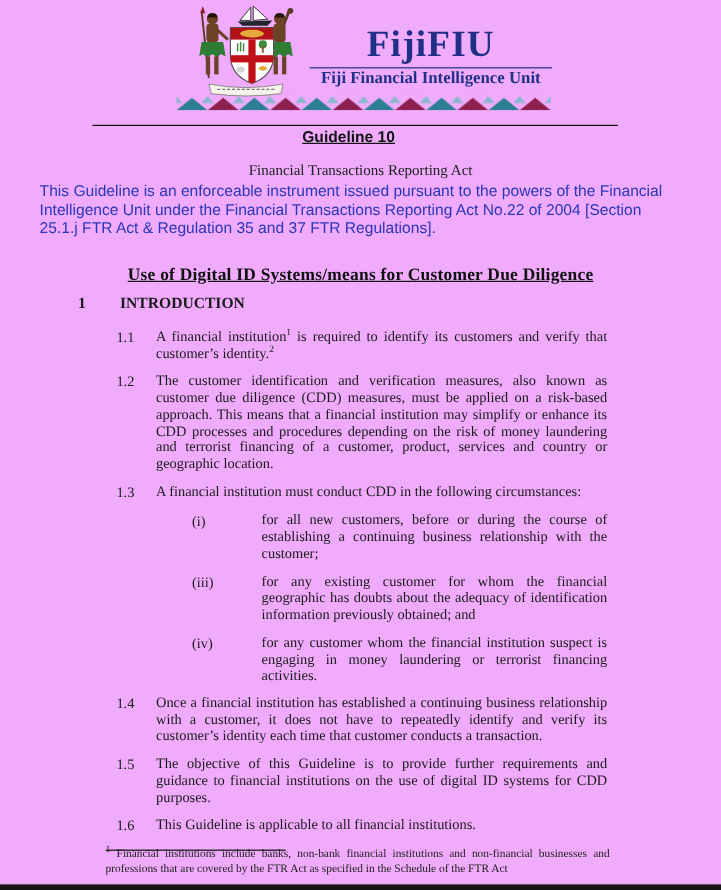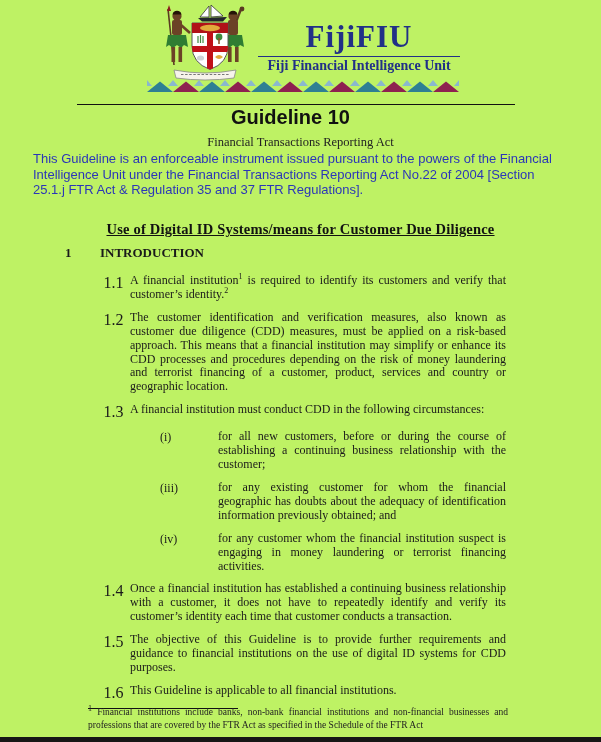--- a/index.html
+++ b/index.html
@@ -5,7 +5,7 @@
   html,body { margin:0; padding:0; background:#e9e9e9; }
   .page {
     position:relative; width:601px; height:742px; margin:0 auto;
-    background:#bef264; overflow:hidden;
+    background:#f0abfc; overflow:hidden;
     font-family:"Liberation Serif", serif; color:#1a1a1a;
   }
 

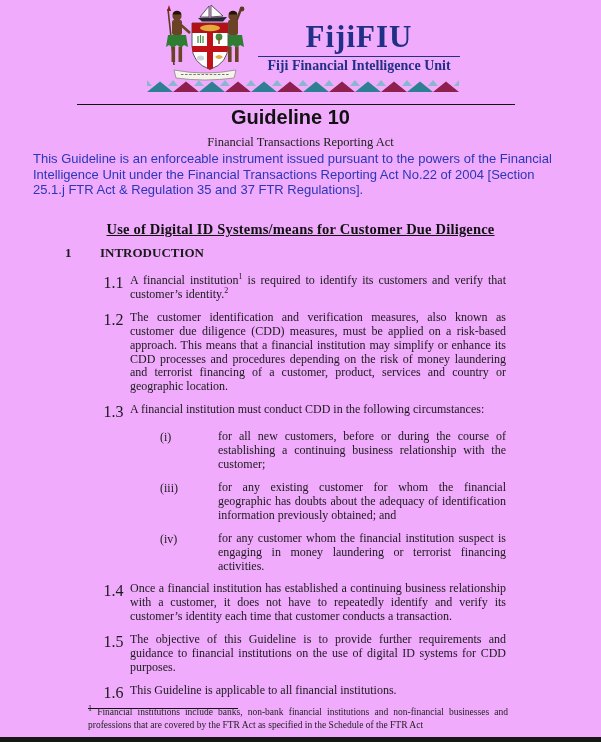--- a/index.html
+++ b/index.html
@@ -28,7 +28,7 @@
   
   .doc-title {
     position:absolute; left:0; top:106px; width:581px; text-align:center;
-    font-family:"Liberation Sans", sans-serif; font-weight:bold; font-size:20px; color:#111;
+    font-family:"Liberation Sans", sans-serif; font-weight:bold; font-size:13px; color:#111;text-decoration:underline;
   }
   .doc-subtitle {
     position:absolute; left:0; top:135px; width:601px; text-align:center;

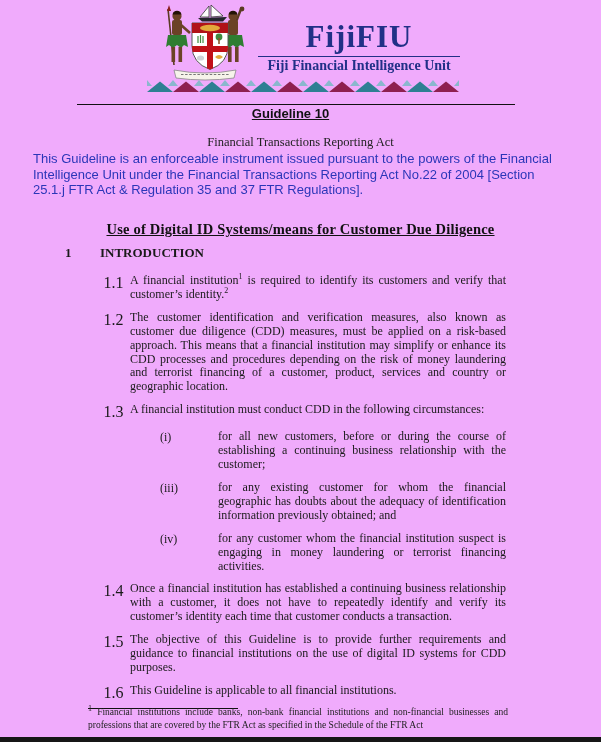--- a/index.html
+++ b/index.html
@@ -50,7 +50,7 @@
   .section-head { display:flex; font-weight:bold; font-size:13px; margin-bottom:13px; }
   .section-num { width:35px; }
   .para { display:flex; margin-bottom:9px; }
-  .para-num-cell { flex:0 0 65px; font-size:16px;text-align:center; }
+  .para-num-cell { flex:0 0 65px; font-size:12px; }
   .para-text { flex:1; font-size:12px; line-height:1.16; text-align:justify; }
   sup { font-size:8px; line-height:0; }
 

